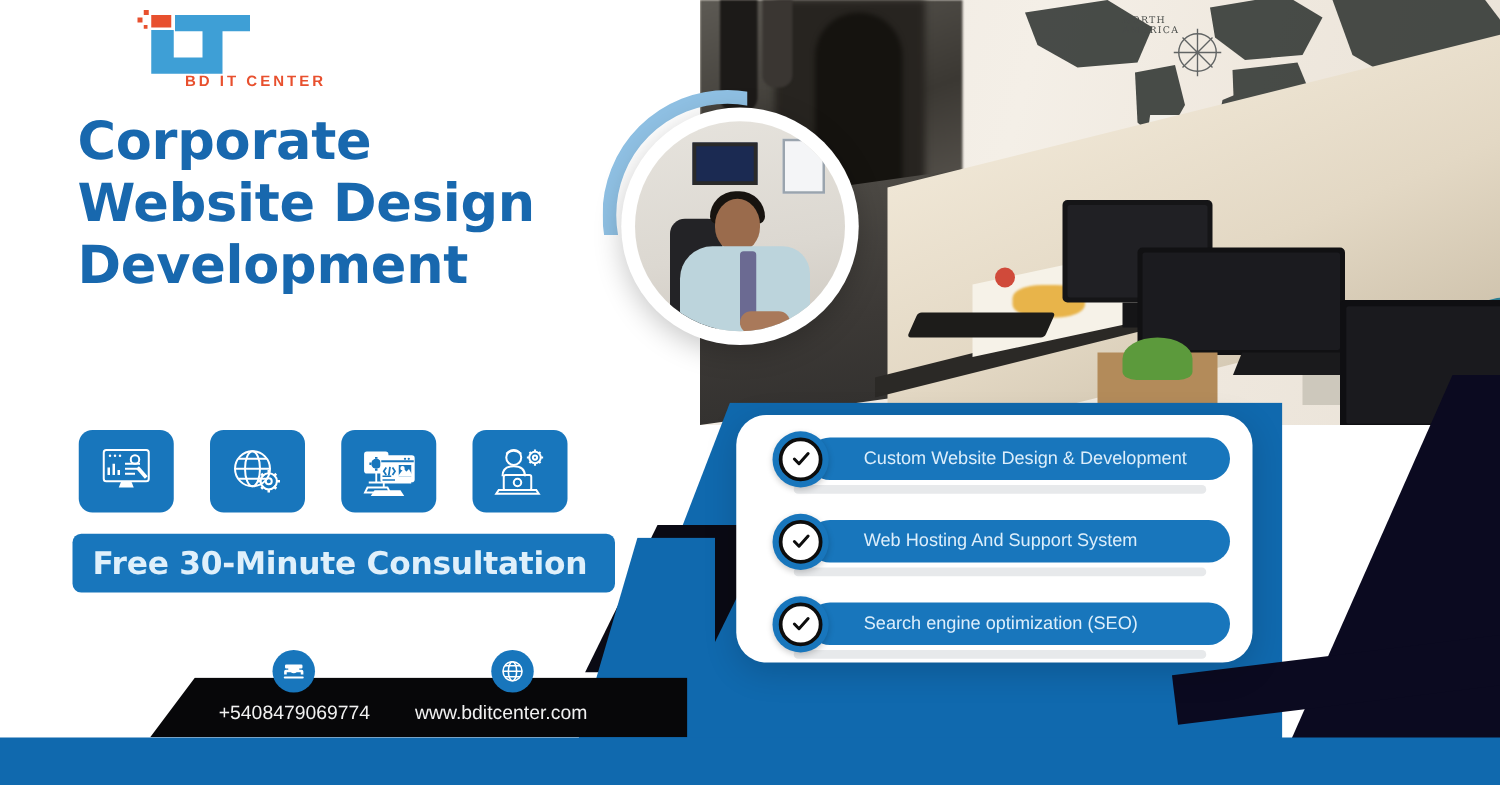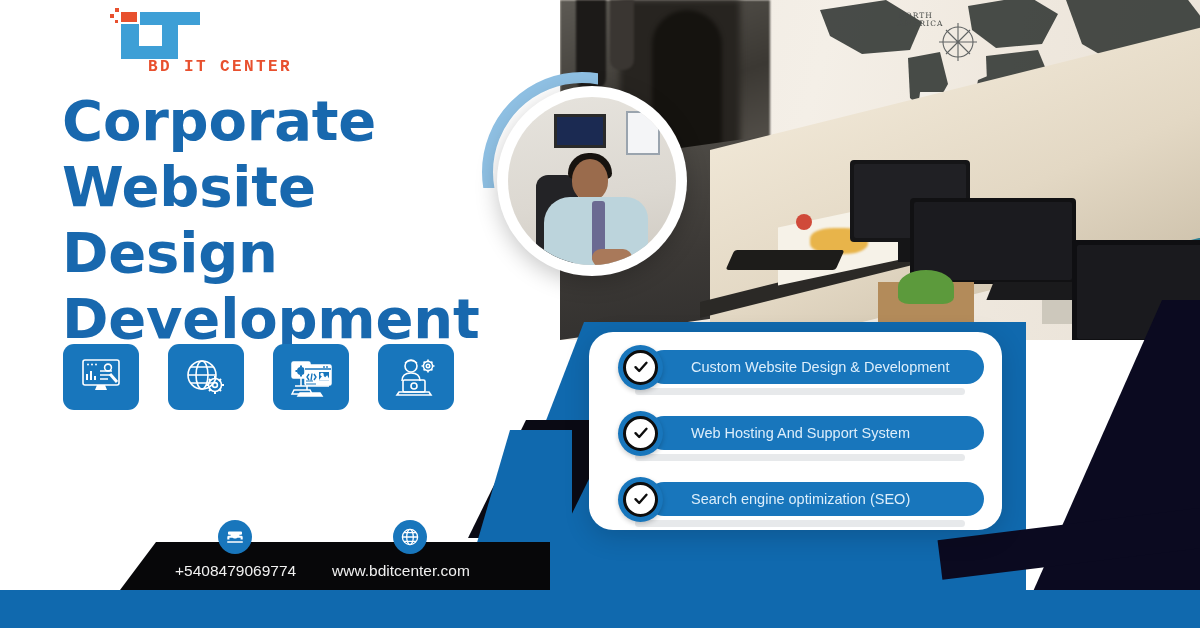--- a/index.html
+++ b/index.html
@@ -82,7 +82,7 @@
 
   
   .logo{ position:absolute; left:88px; top:6px; width:180px; height:72px; }
-  .logo-name{ position:absolute; left:60px; top:52px; font-size:16px; font-weight:bold; letter-spacing:2.4px; color:#e8502e; white-space:nowrap; font-family:Liberation Mono, monospace;}
+  .logo-name{ position:absolute; left:60px; top:52px; font-size:12px; font-weight:bold; letter-spacing:2.4px; color:#e8502e; white-space:nowrap; font-family:Liberation Sans, sans-serif;}
 
   
   .headline{ position:absolute; left:62px; top:88px; width:470px;

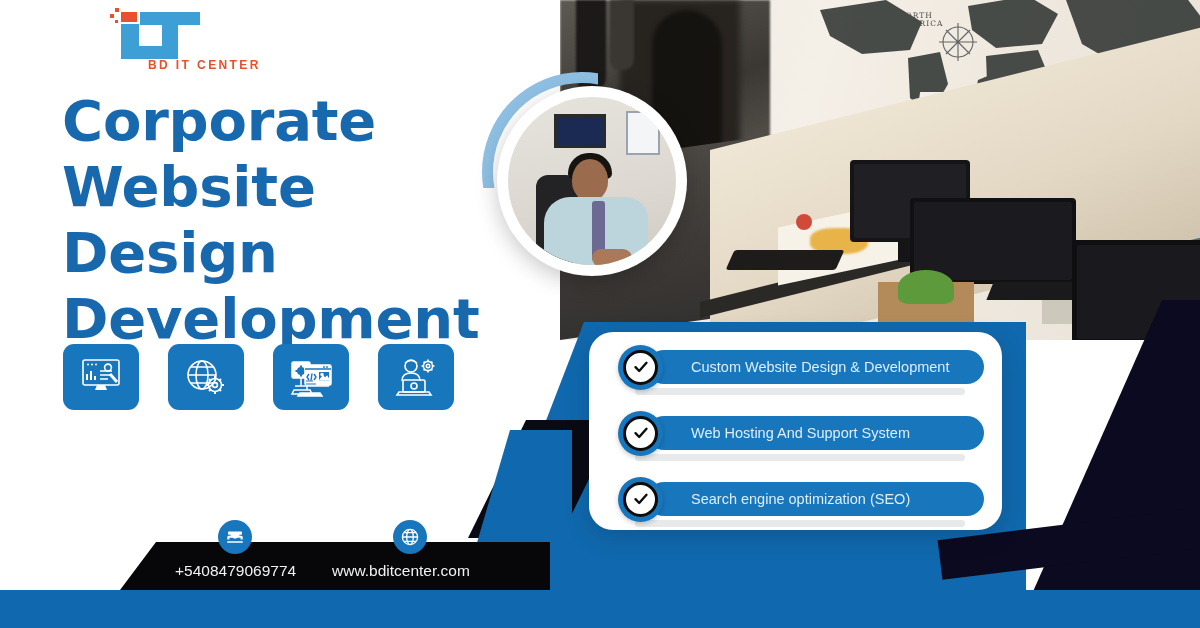--- a/index.html
+++ b/index.html
@@ -86,7 +86,7 @@
 
   
   .headline{ position:absolute; left:62px; top:88px; width:470px;
-     font-size:56px; line-height:1.18; font-weight:bold; color:#1868ae; letter-spacing:-.2px; font-family:"DejaVu Sans", sans-serif;}
+     font-size:42px; line-height:1.18; font-weight:bold; color:#1868ae; letter-spacing:-.2px; font-family:"DejaVu Sans", sans-serif;}
   .subline{ position:absolute; left:62px; top:301px; font-size:15.5px; color:#3d3d3d; white-space:nowrap; letter-spacing:.1px;}
 
   

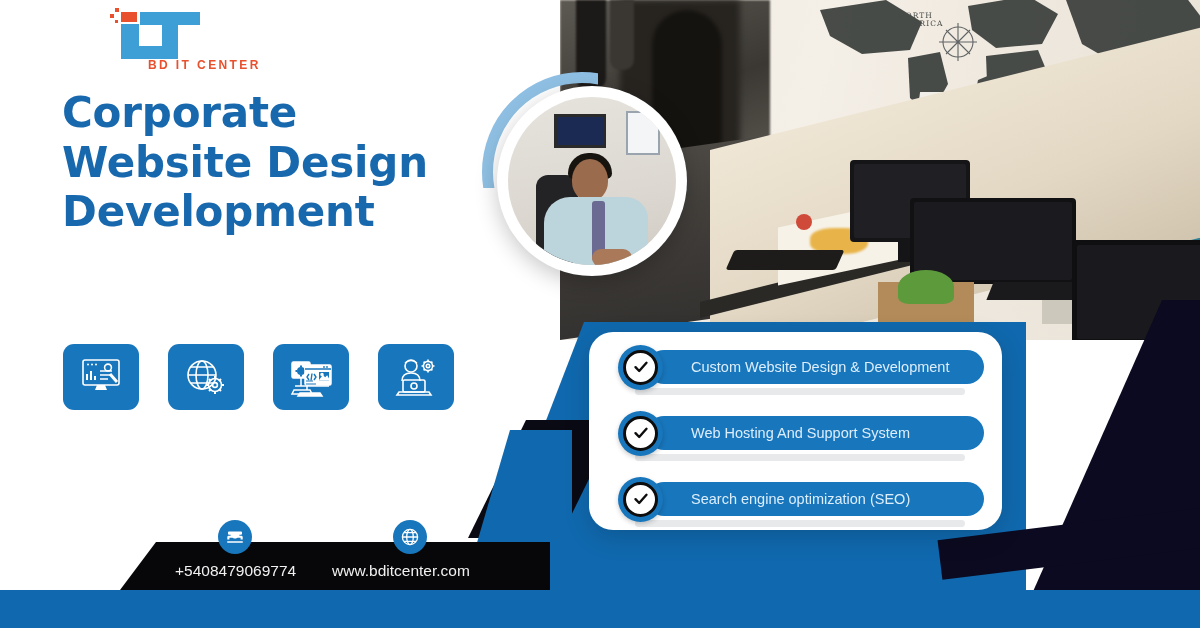--- a/index.html
+++ b/index.html
@@ -317,6 +317,7 @@
     </div>
   </div>
 
+  <div class="cta">Free 30-Minute Consultation</div>
 
   <div class="fcard">
     <div class="fshadow" style="top:56px;"></div>

